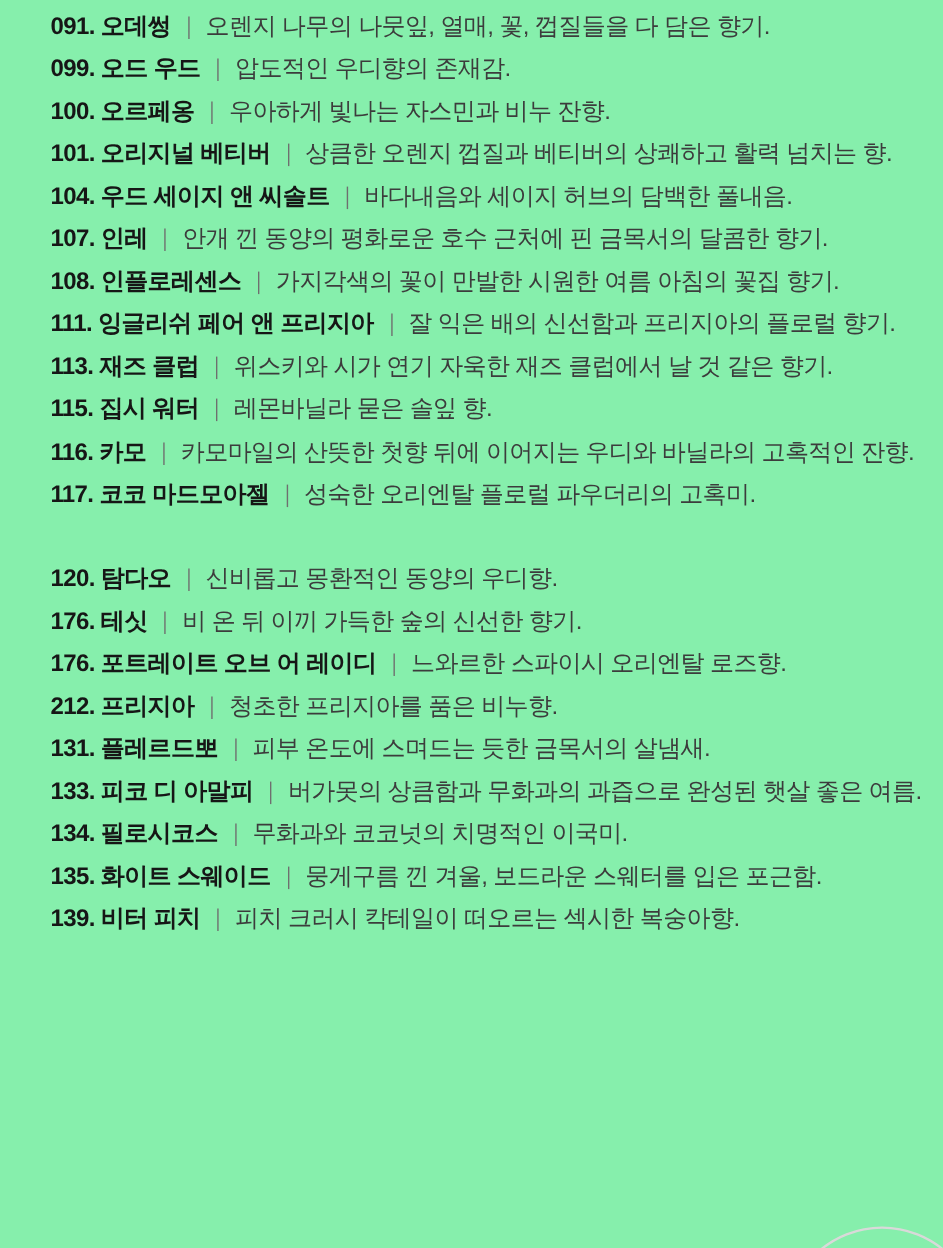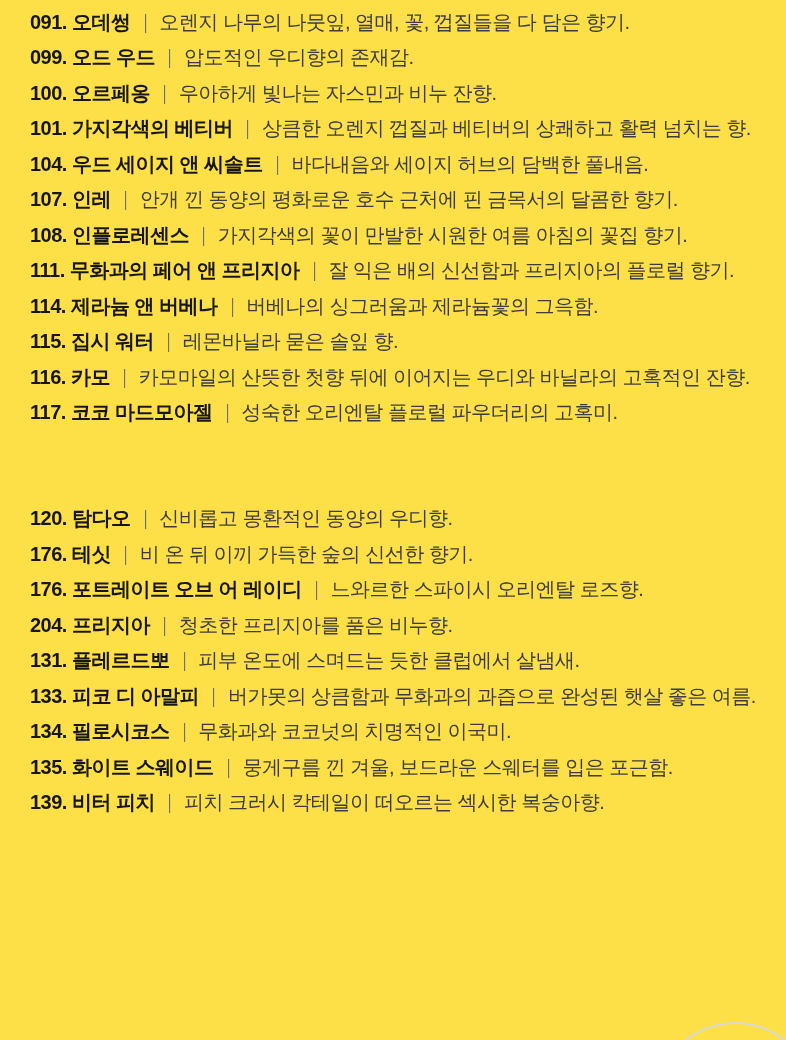--- a/index.html
+++ b/index.html
@@ -17,7 +17,8 @@
   .page {
     position: absolute;
     inset: 0;
-    background: #fde047;
+    background: #86efac;
+    padding-left: 12px;
   }
   .list {
     padding-left: 30px;

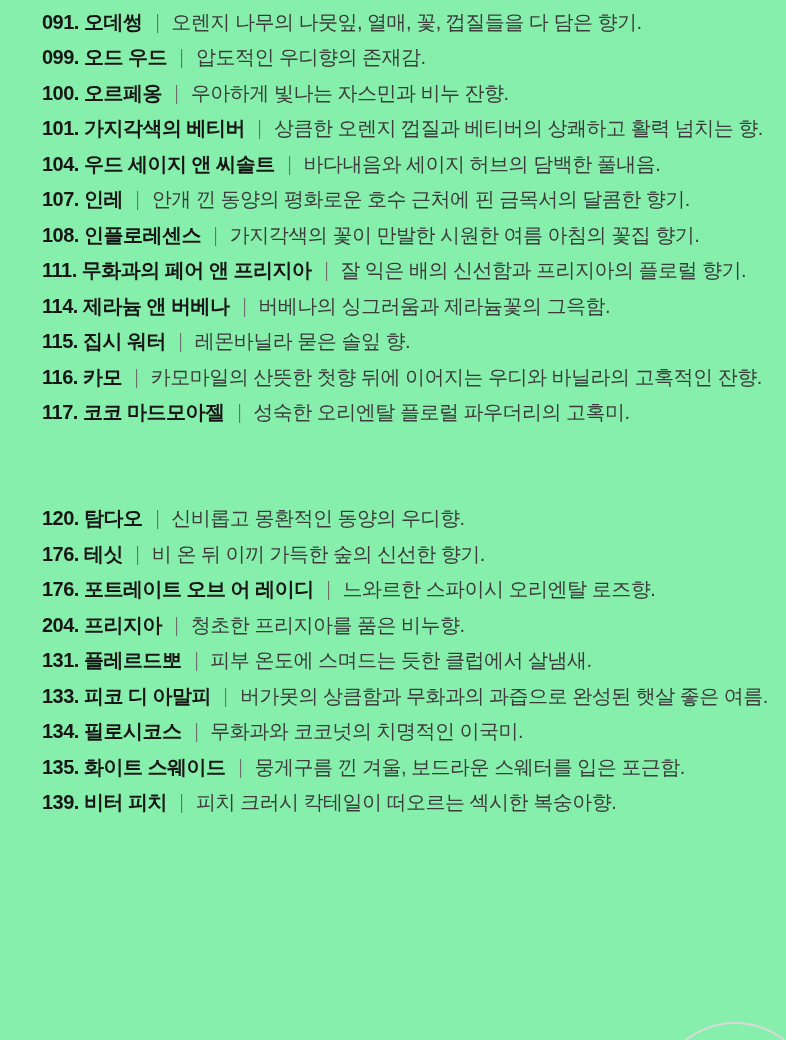--- a/index.html
+++ b/index.html
@@ -100,7 +100,7 @@
 
       <p class="row">
         <span class="num">101.</span>
-        <span class="name">가지각색의 베티버</span>
+        <span class="name">오리지널 베티버</span>
         <span class="sep">|</span>
         <span class="desc">상큼한 오렌지 껍질과 베티버의 상쾌하고 활력 넘치는 향.</span>
       </p>

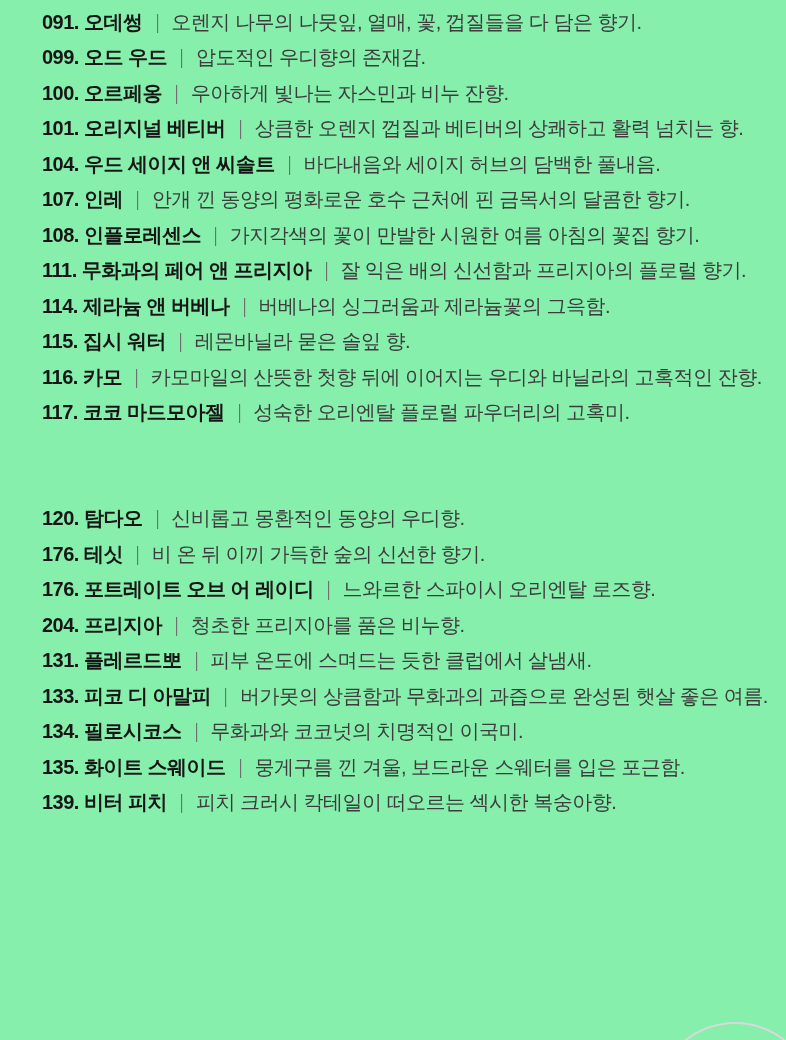--- a/index.html
+++ b/index.html
@@ -129,7 +129,7 @@
 
       <p class="row">
         <span class="num">111.</span>
-        <span class="name">무화과의 페어 앤 프리지아</span>
+        <span class="name">잉글리쉬 페어 앤 프리지아</span>
         <span class="sep">|</span>
         <span class="desc">잘 익은 배의 신선함과 프리지아의 플로럴 향기.</span>
       </p>

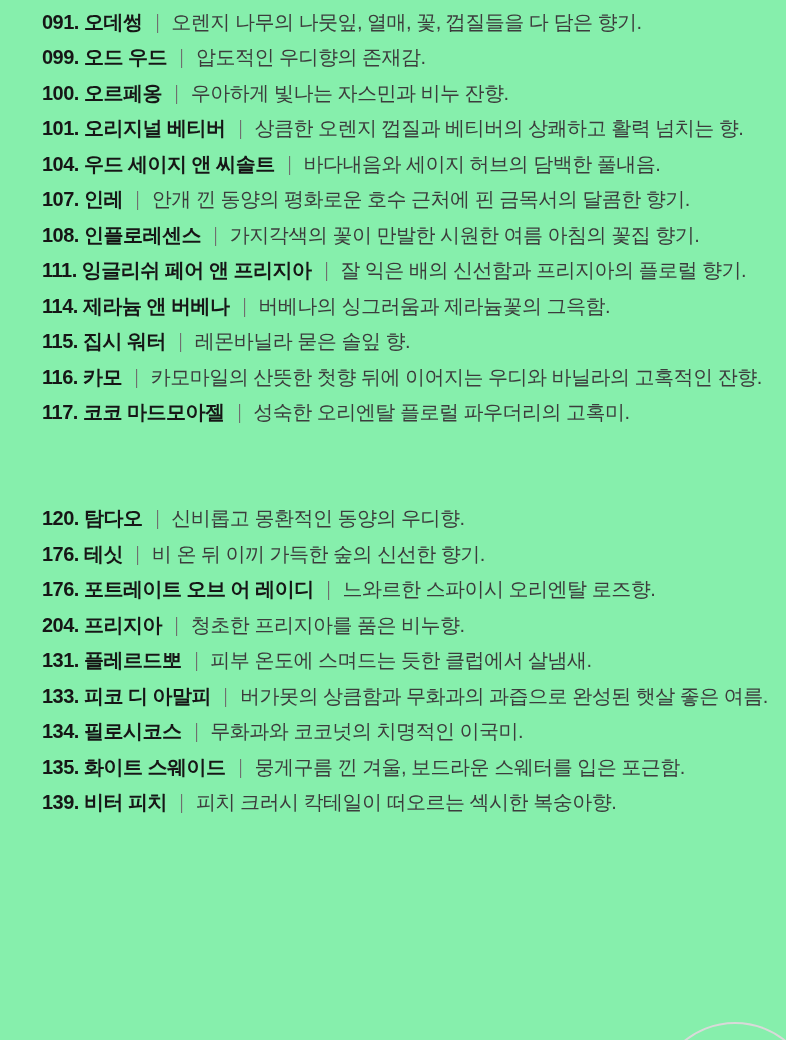--- a/index.html
+++ b/index.html
@@ -134,6 +134,12 @@
         <span class="desc">잘 익은 배의 신선함과 프리지아의 플로럴 향기.</span>
       </p>
 
+      <p class="row">
+        <span class="num">113.</span>
+        <span class="name">재즈 클럽</span>
+        <span class="sep">|</span>
+        <span class="desc">위스키와 시가 연기 자욱한 재즈 클럽에서 날 것 같은 향기.</span>
+      </p>
 
       <p class="row">
         <span class="num">114.</span>

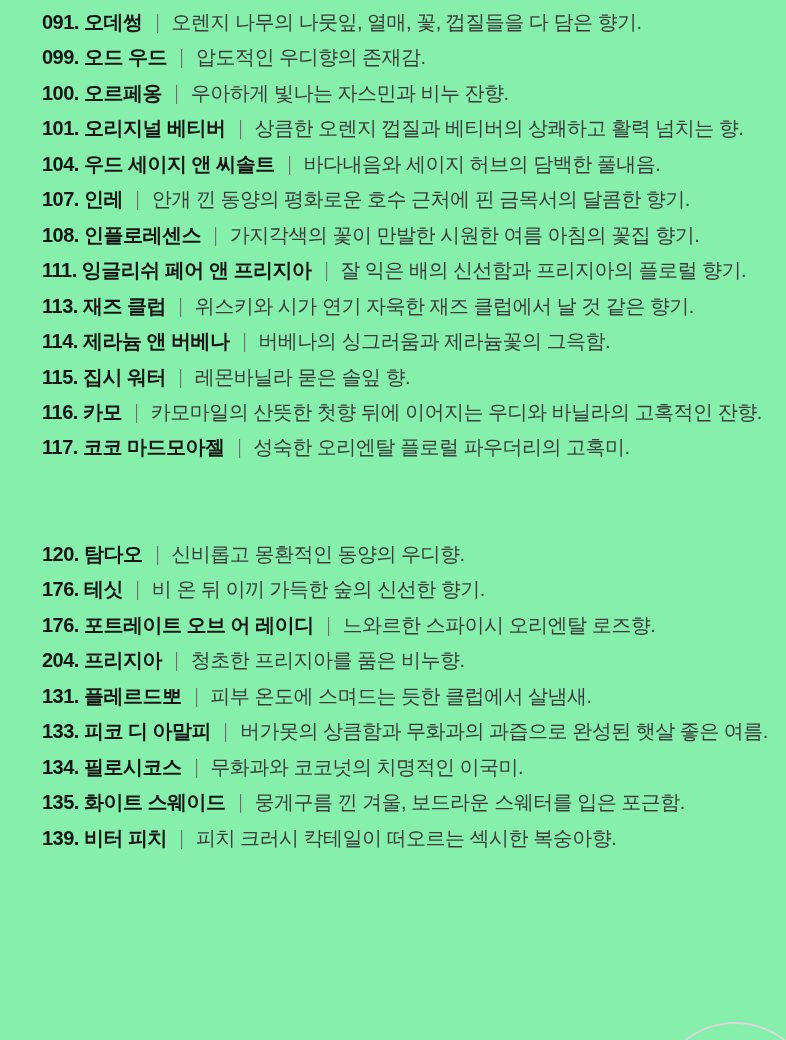--- a/index.html
+++ b/index.html
@@ -141,12 +141,6 @@
         <span class="desc">위스키와 시가 연기 자욱한 재즈 클럽에서 날 것 같은 향기.</span>
       </p>
 
-      <p class="row">
-        <span class="num">114.</span>
-        <span class="name">제라늄 앤 버베나</span>
-        <span class="sep">|</span>
-        <span class="desc">버베나의 싱그러움과 제라늄꽃의 그윽함.</span>
-      </p>
 
       <p class="row">
         <span class="num">115.</span>

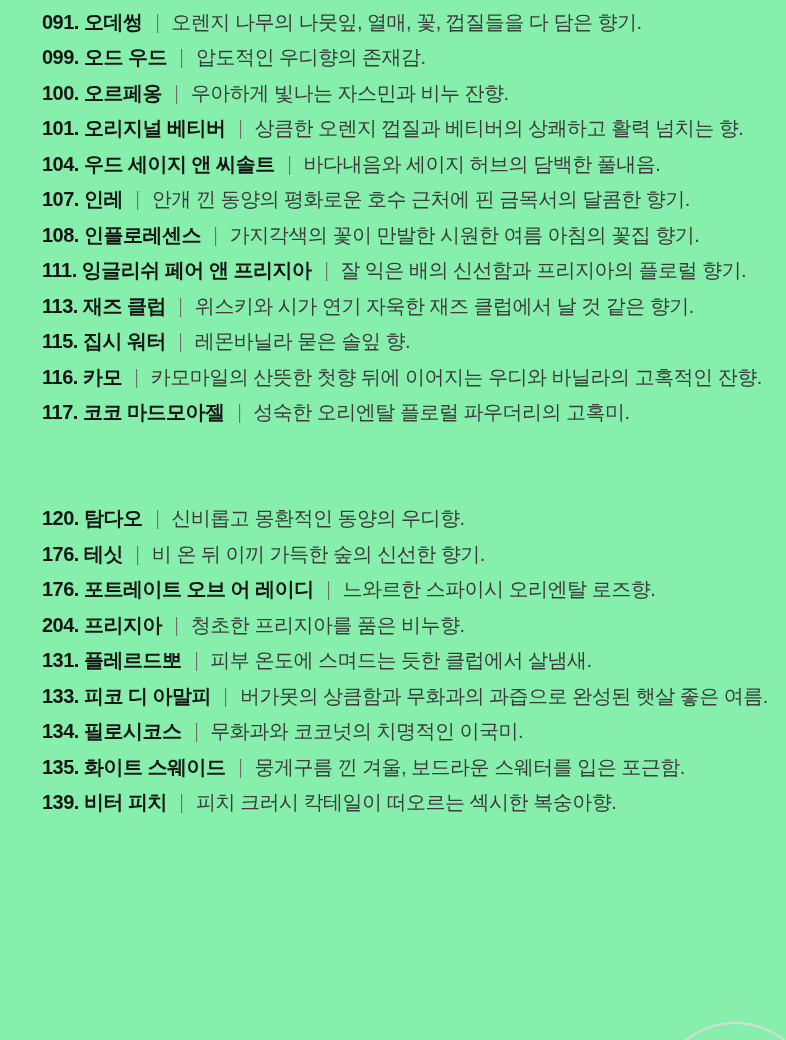--- a/index.html
+++ b/index.html
@@ -28,7 +28,7 @@
     padding-top: 5px;
   }
   .list.second {
-    margin-top: 71px;
+    margin-top: 35px;
   }
   .row {
     margin: 0;

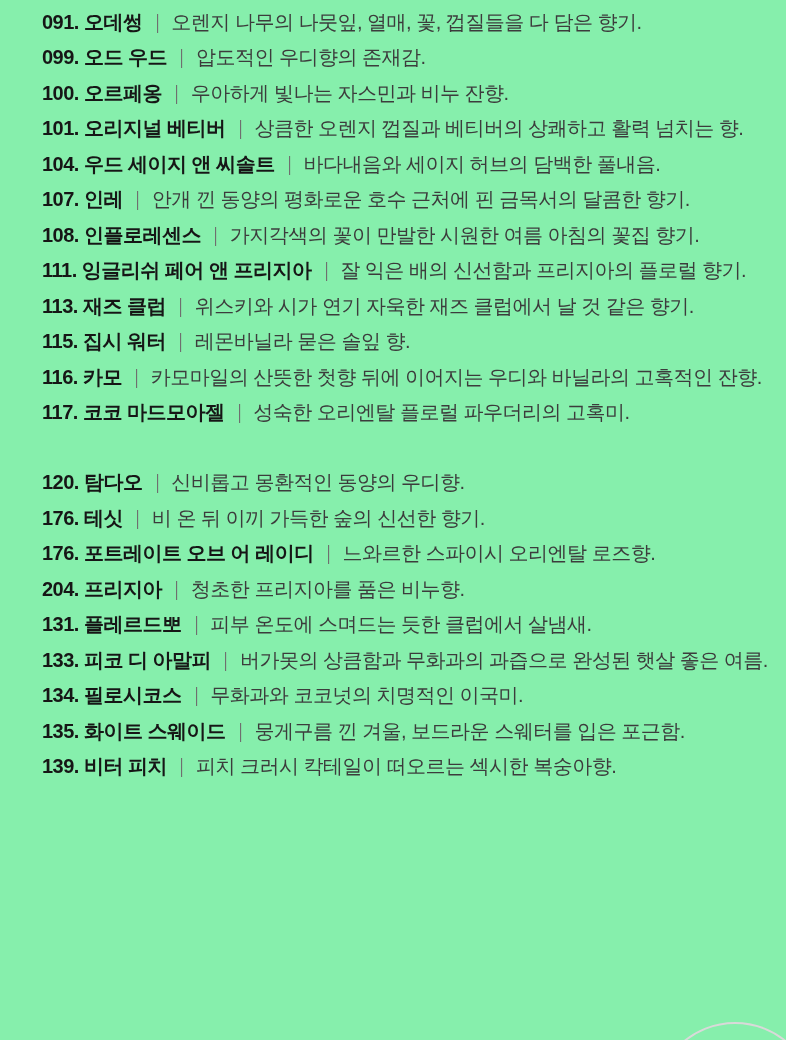--- a/index.html
+++ b/index.html
@@ -189,7 +189,7 @@
       </p>
 
       <p class="row">
-        <span class="num">204.</span>
+        <span class="num">212.</span>
         <span class="name">프리지아</span>
         <span class="sep">|</span>
         <span class="desc">청초한 프리지아를 품은 비누향.</span>

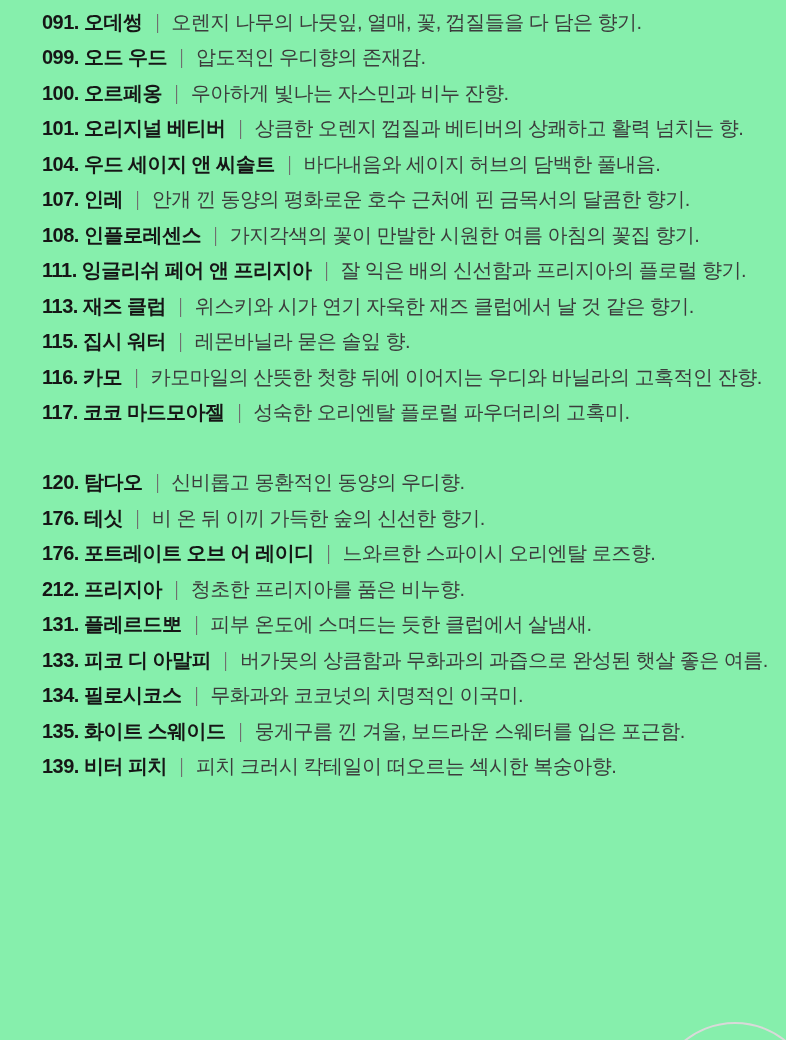--- a/index.html
+++ b/index.html
@@ -199,7 +199,7 @@
         <span class="num">131.</span>
         <span class="name">플레르드뽀</span>
         <span class="sep">|</span>
-        <span class="desc">피부 온도에 스며드는 듯한 클럽에서 살냄새.</span>
+        <span class="desc">피부 온도에 스며드는 듯한 금목서의 살냄새.</span>
       </p>
 
 

